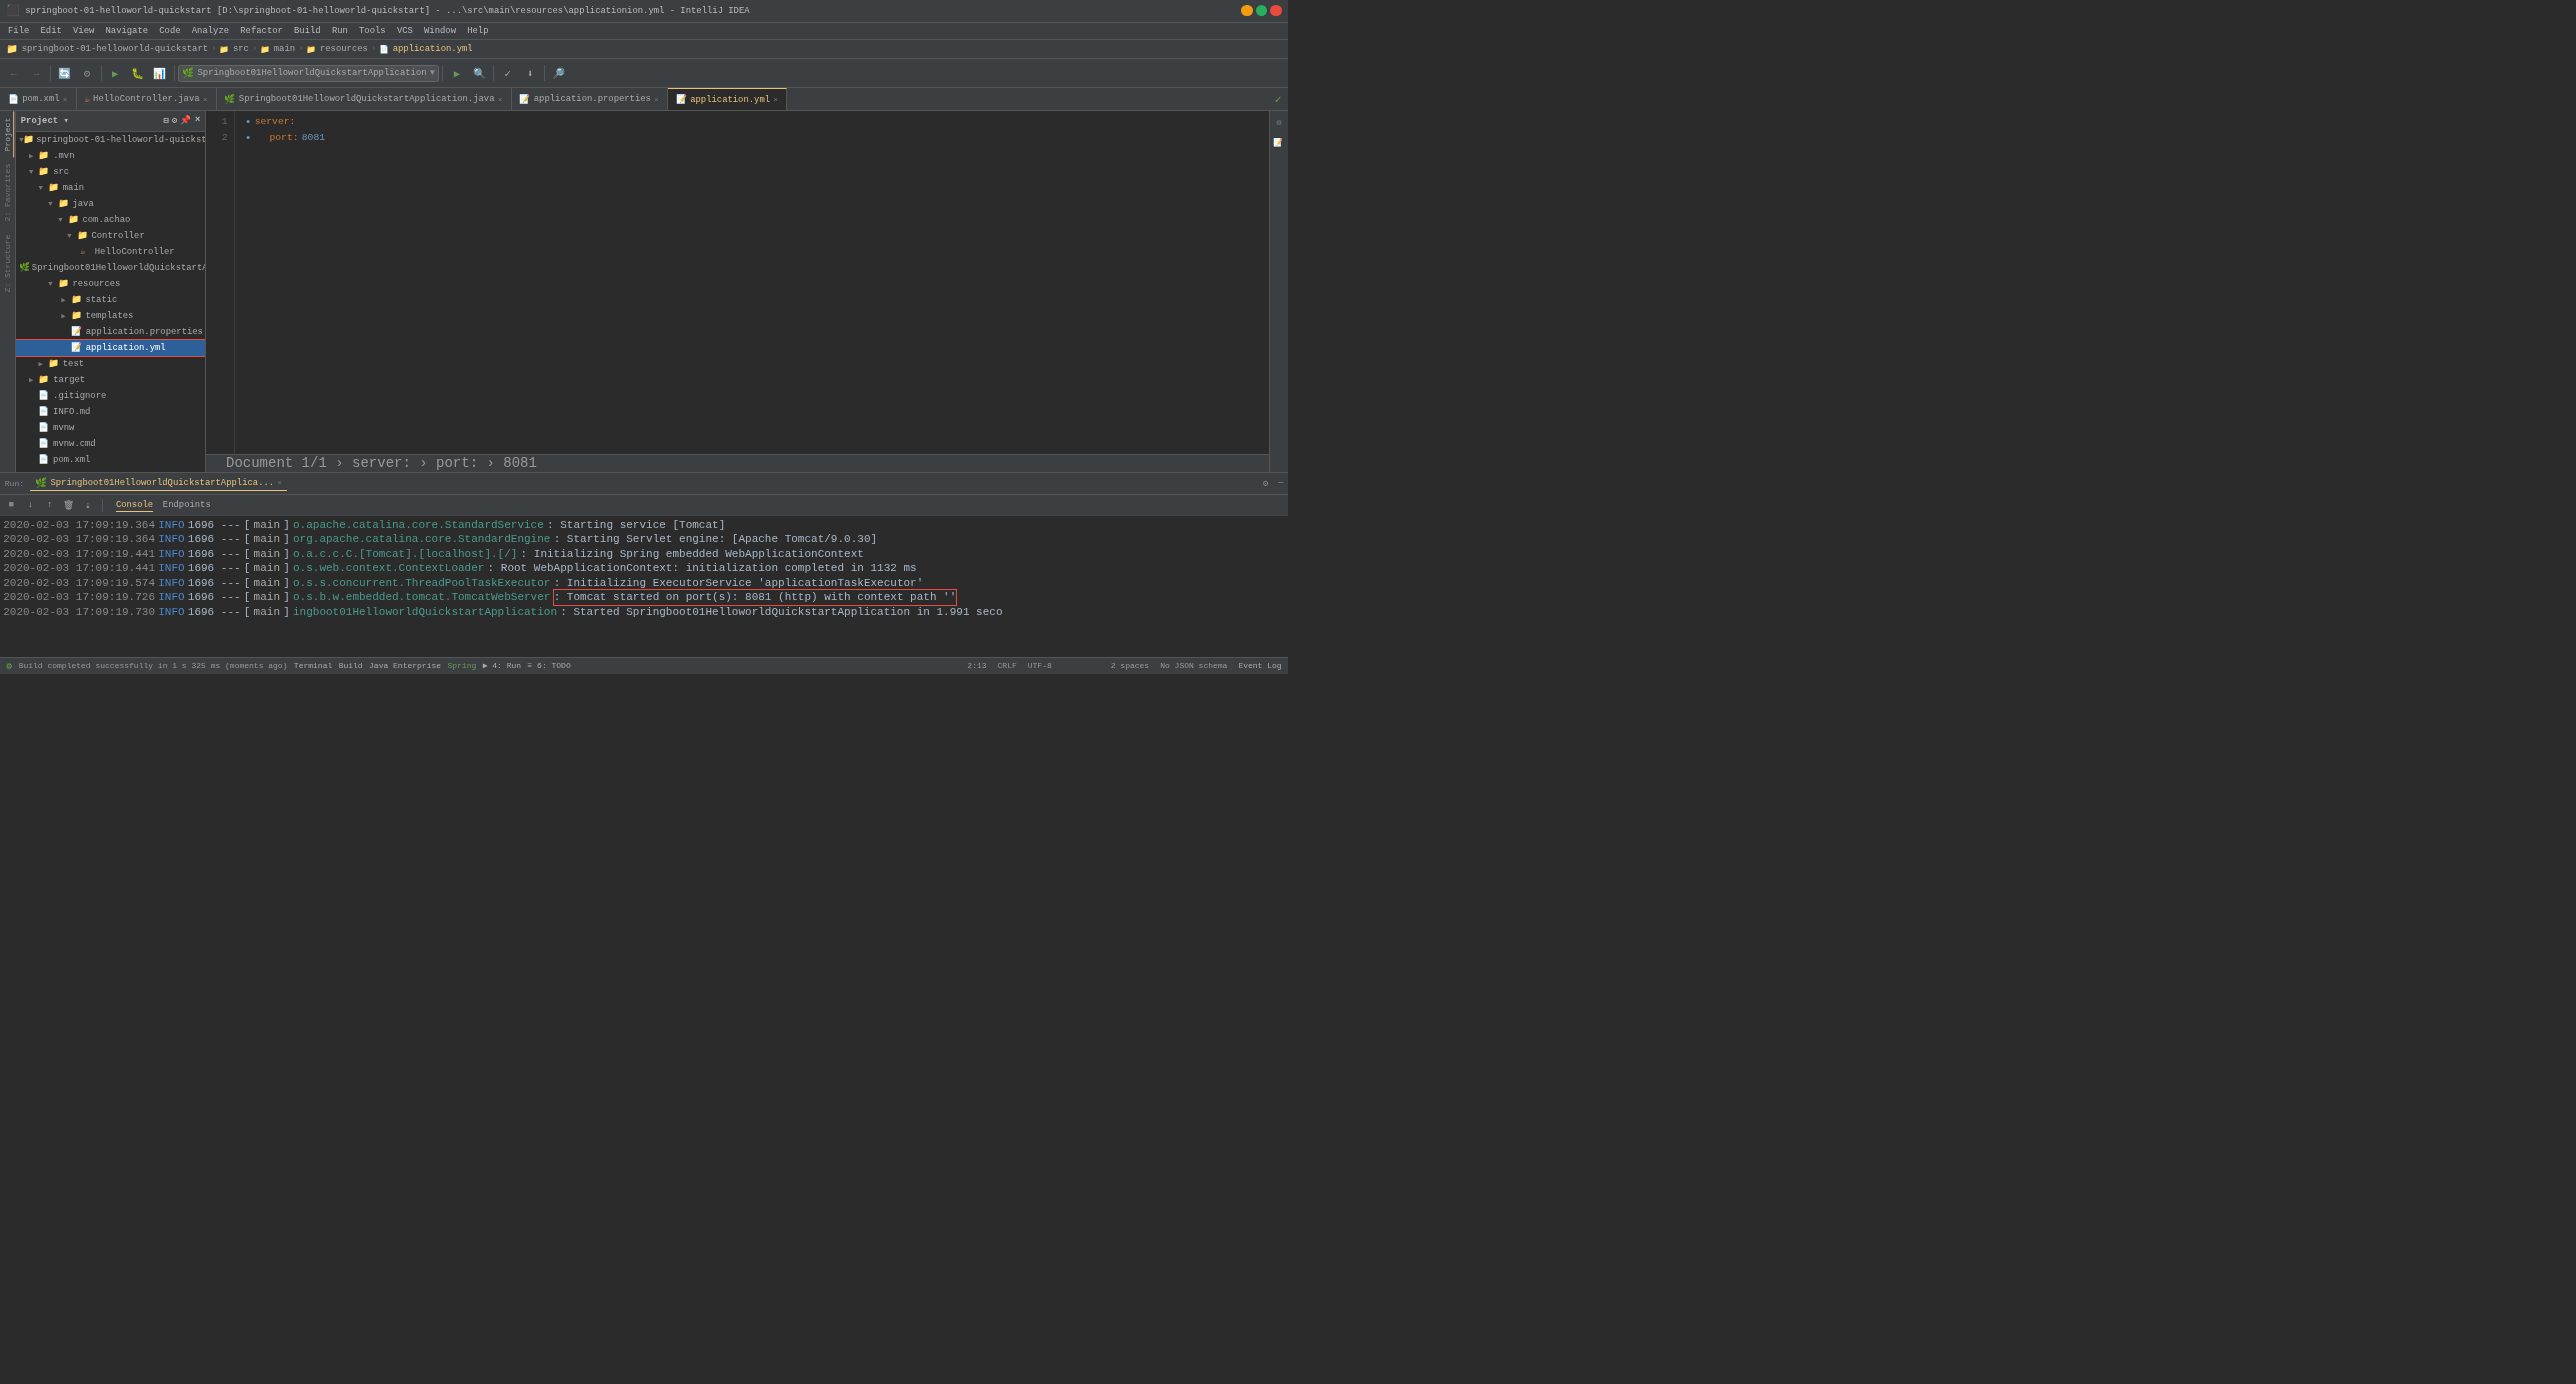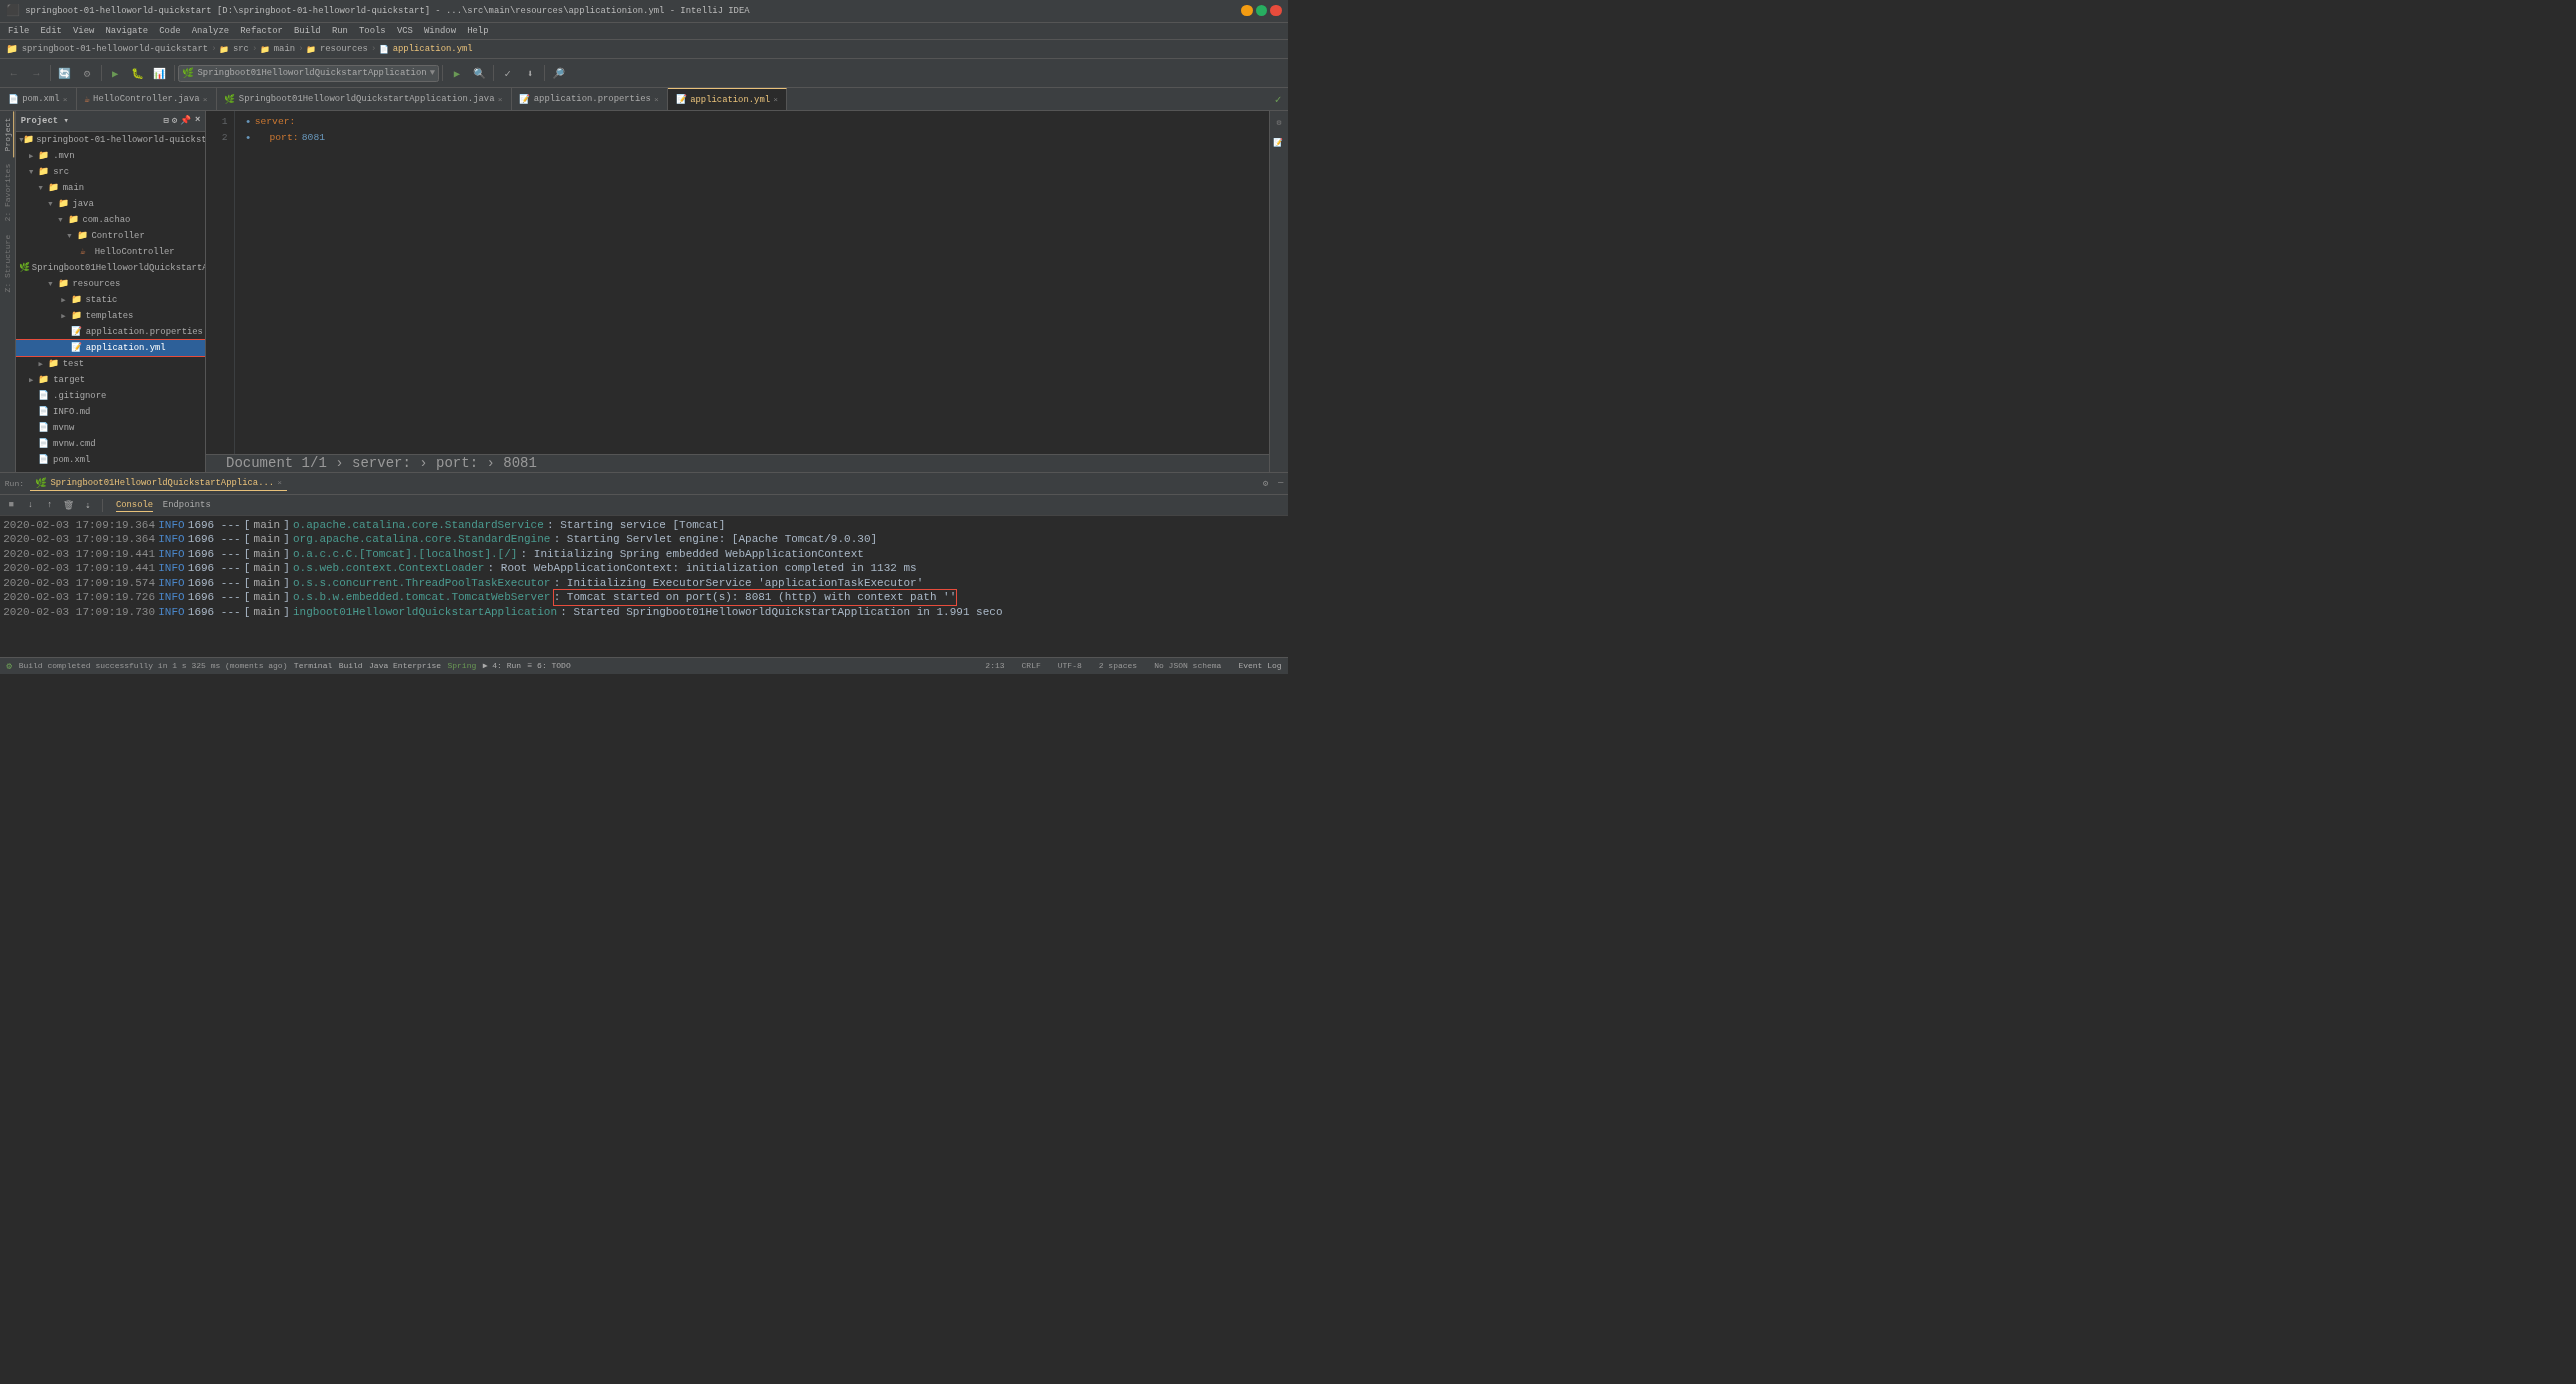--- a/index.html
+++ b/index.html
@@ -325,7 +325,7 @@
       border-top: 0.8px solid #555;
     }
     .status-left { display: flex; align-items: center; gap: 6.4px; }
-    .status-right { display: flex; align-items: flex-start; gap: 17px; }
+    .status-right { display: flex; align-items: flex-start; gap: 11px; }
 
     
     .toolbar-row {

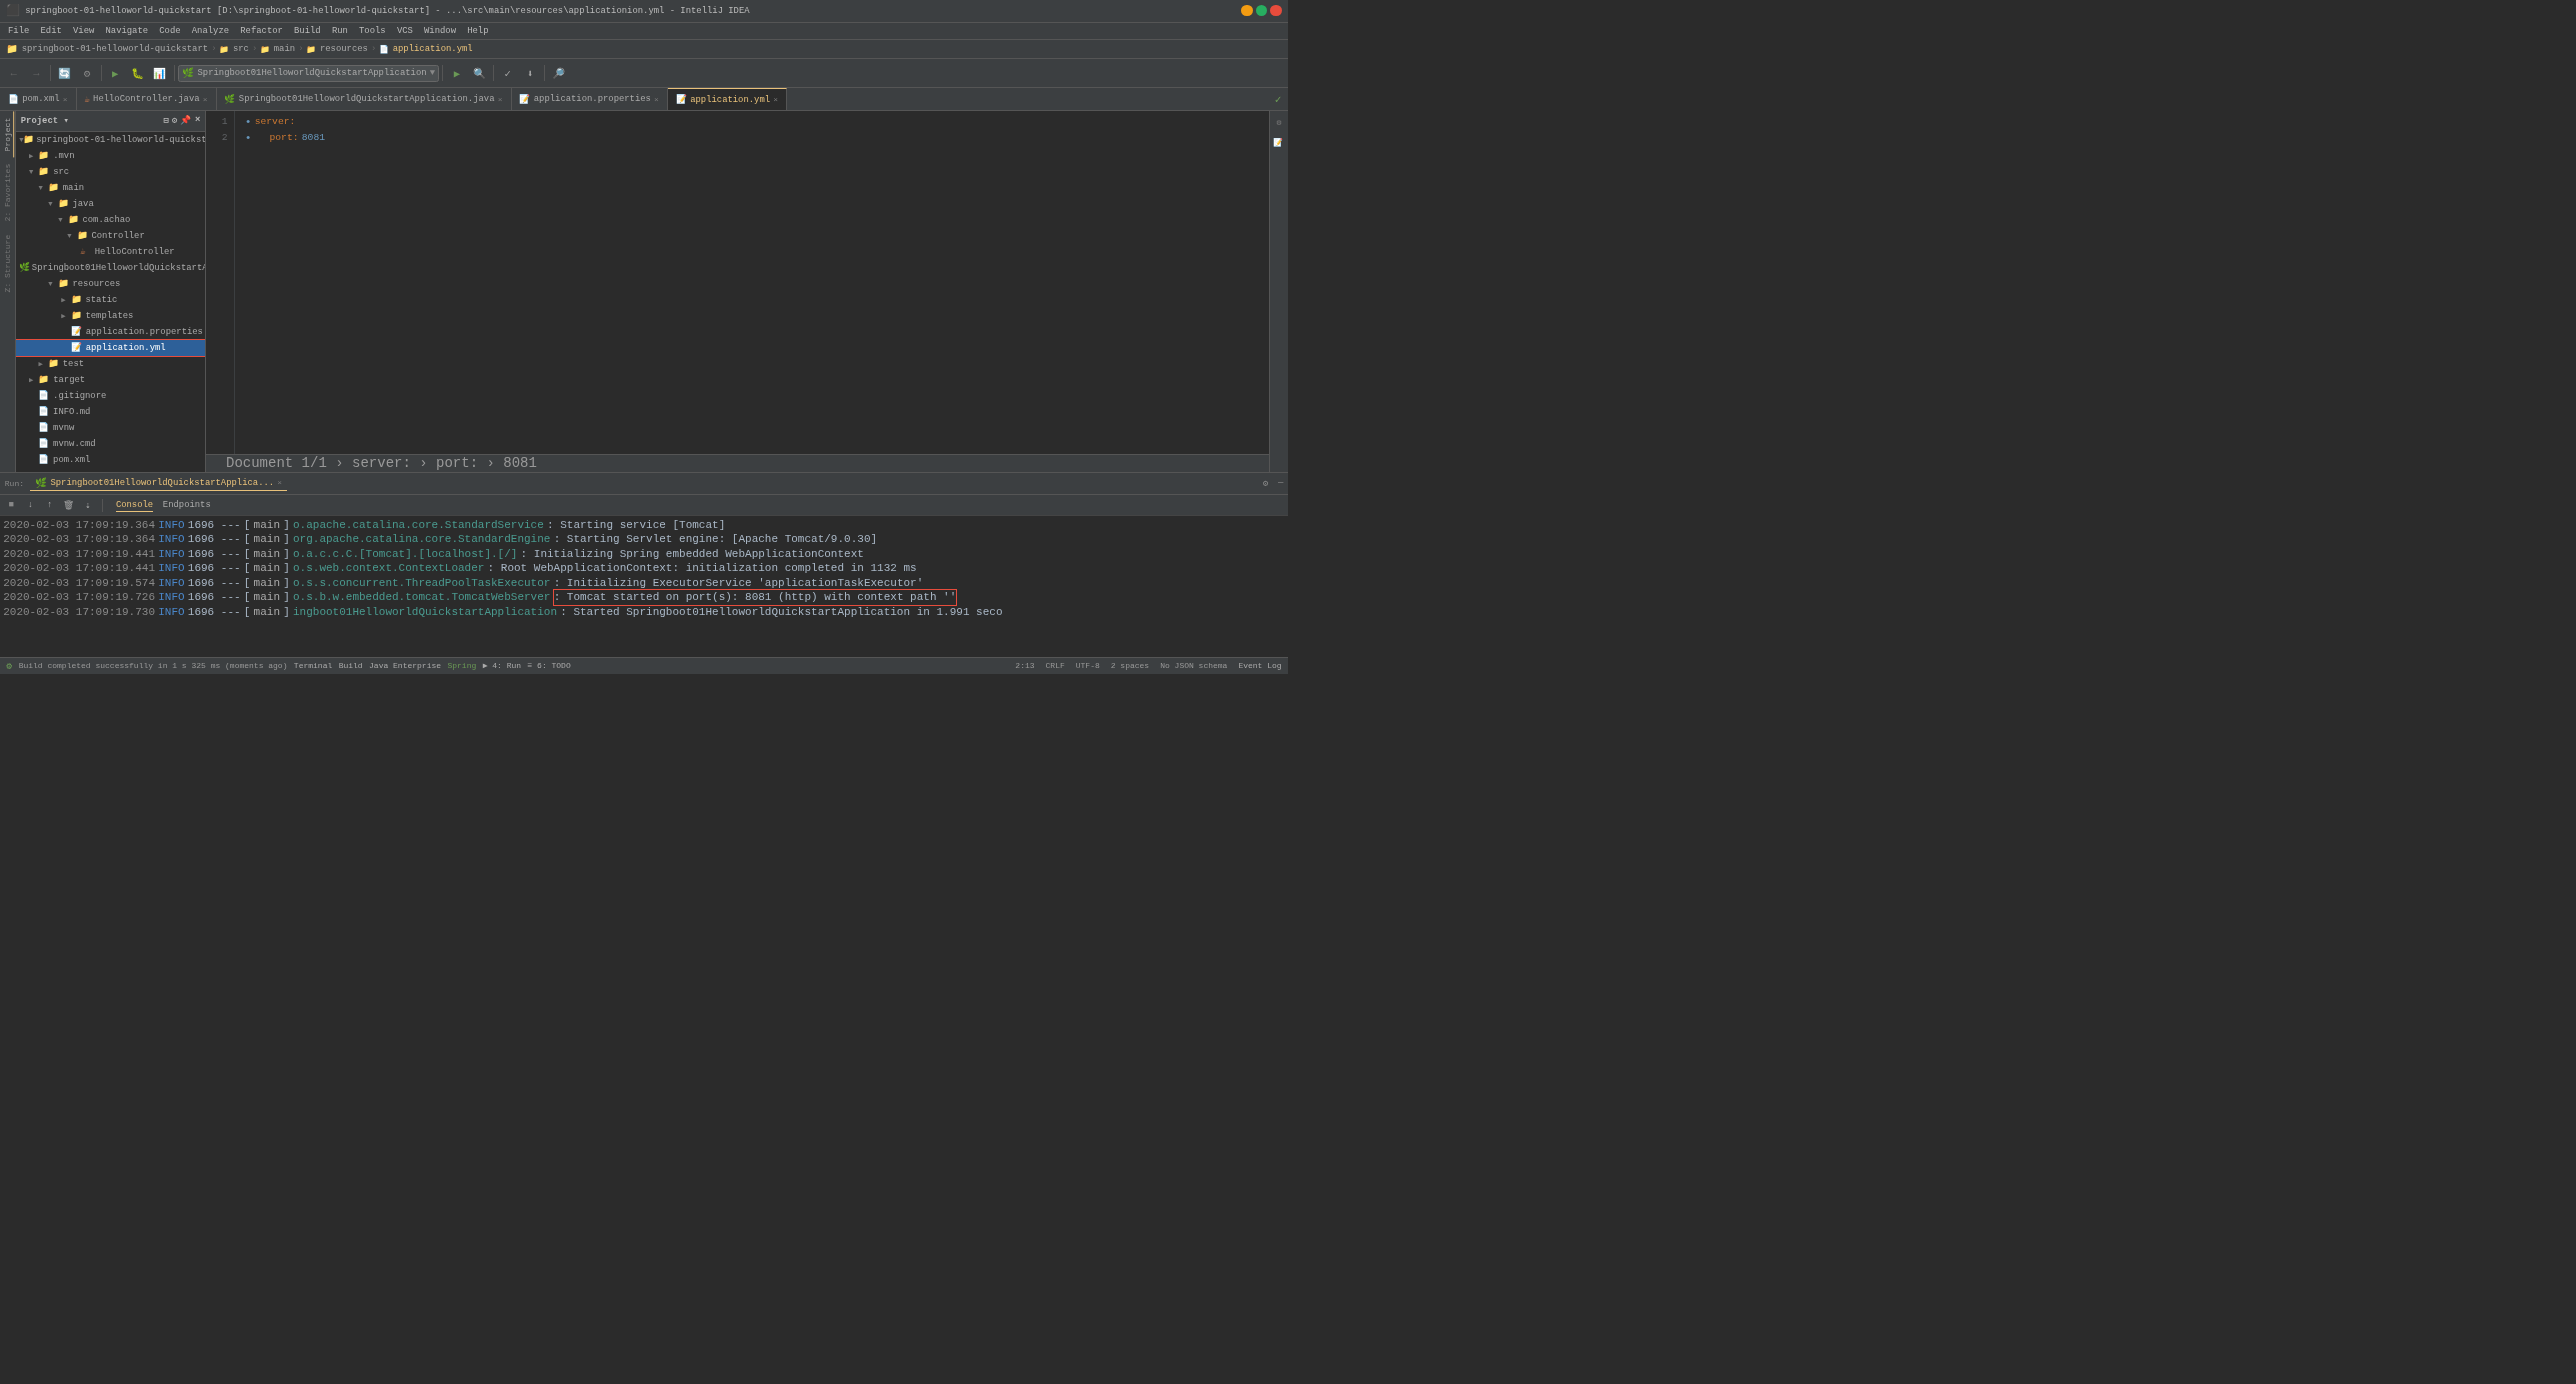--- a/index.html
+++ b/index.html
@@ -801,7 +801,7 @@
       <span>2:13</span>
       <span style="cursor:pointer;">CRLF</span>
       <span style="cursor:pointer;">UTF-8</span>
-      <span style="cursor:pointer;">2 spaces</span>
+      <span style="cursor:pointer;margin-left:48px;">2 spaces</span>
       <span style="cursor:pointer;">No JSON schema</span>
       <span style="cursor:pointer; color:#aaa;">Event Log</span>
     </div>

